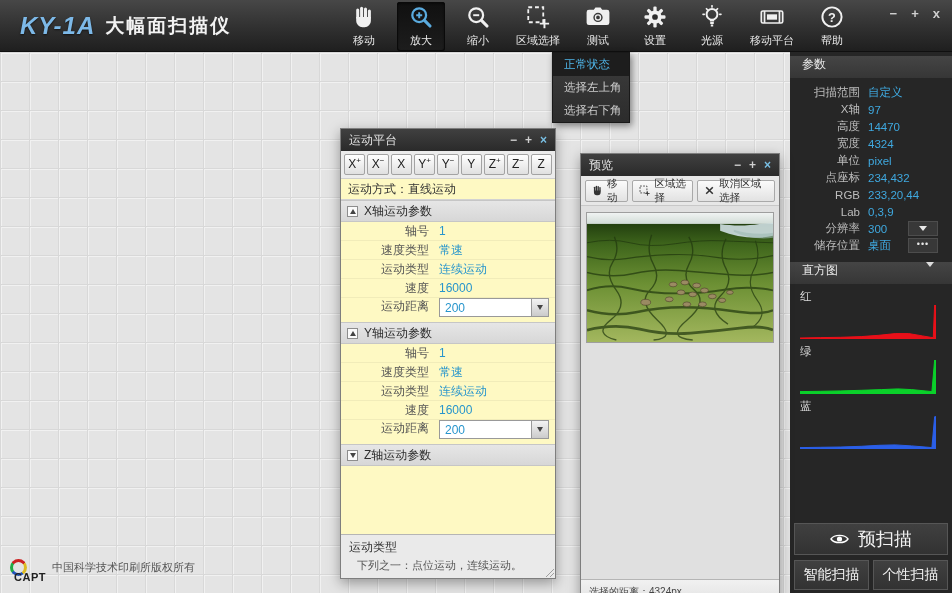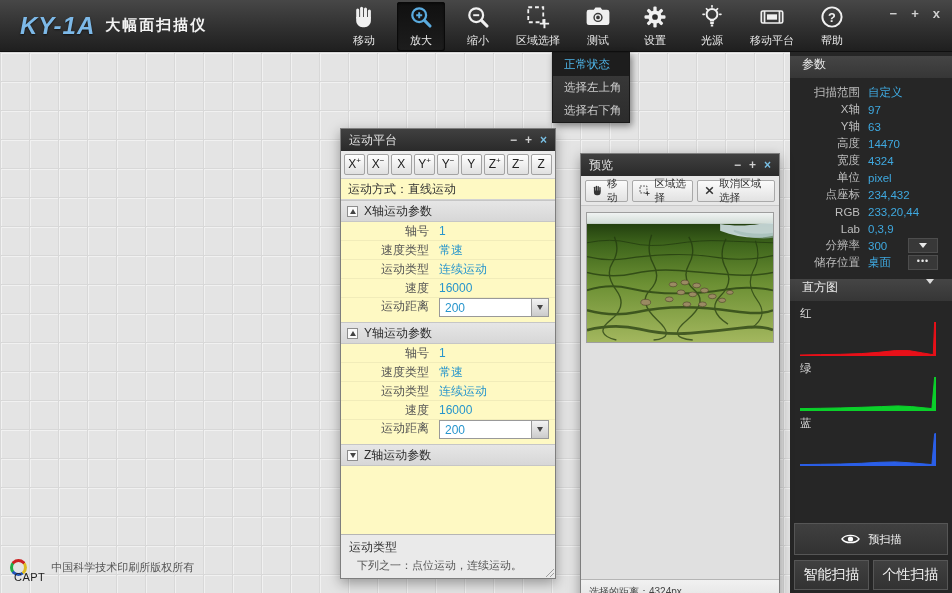--- a/index.html
+++ b/index.html
@@ -14,7 +14,7 @@
   .logo { display:flex; align-items:center; gap:10px; padding-left:20px; flex:0 0 340px; }
   .logo-main { font-size:24px; font-weight:bold; font-style:italic; letter-spacing:1px;
     color:#7db9e8; text-shadow:0 1px 2px rgba(0,0,0,.6); }
-  .logo-sub { font-size:15px; color:#f2f2f2; font-weight:bold; letter-spacing:2px; }
+  .logo-sub { font-size:19px; color:#f2f2f2; font-weight:bold; letter-spacing:2px; }
   .tb-items { display:flex; align-items:stretch; gap:9px; height:100%; padding-top:2px; }
   .tb-item { display:flex; flex-direction:column; align-items:center; justify-content:center;
     min-width:48px; padding:0 5px; color:#e8e8e8; cursor:default; }

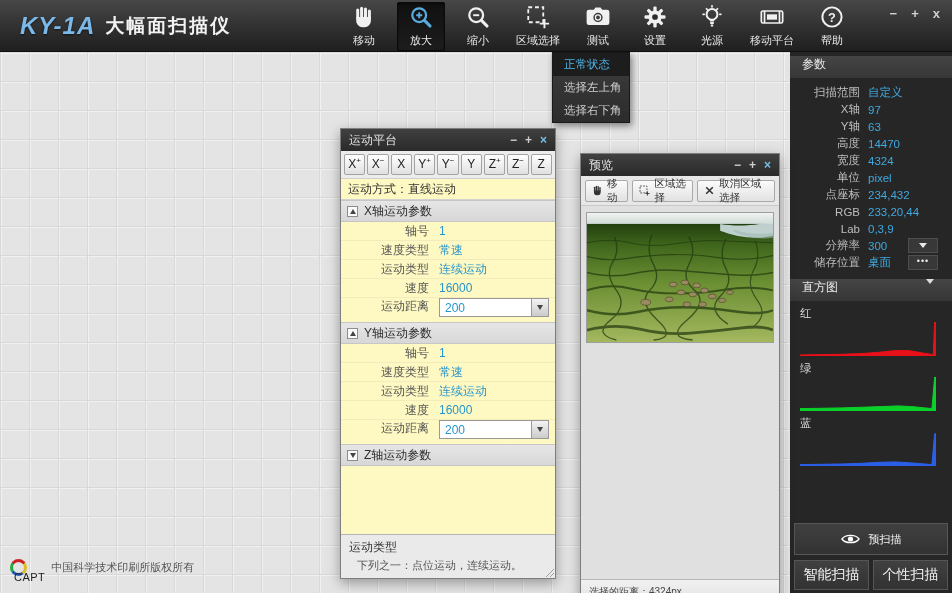--- a/index.html
+++ b/index.html
@@ -490,10 +490,6 @@
           <span class="p-val">97</span>
         </div>
         <div class="p-row">
-          <span class="p-label">Y轴</span>
-          <span class="p-val">63</span>
-        </div>
-        <div class="p-row">
           <span class="p-label">高度</span>
           <span class="p-val">14470</span>
         </div>

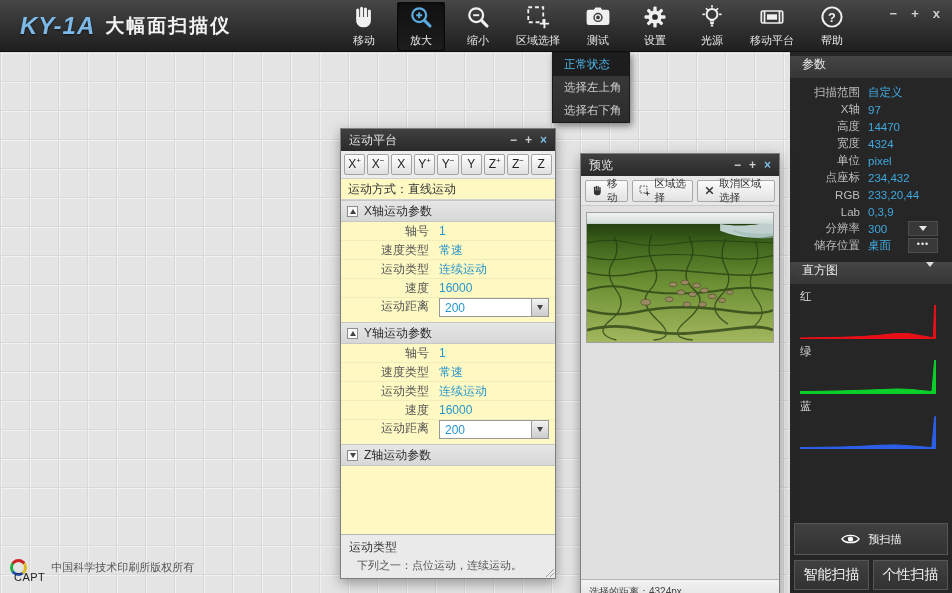--- a/index.html
+++ b/index.html
@@ -127,7 +127,7 @@
   .prescan { position:absolute; left:4px; right:4px; bottom:38px; height:32px;
     background:linear-gradient(#404040,#323232); border:1px solid #565656;
     display:flex; align-items:center; justify-content:center; gap:9px;
-    color:#f2f2f2; font-size:11px; cursor:default; }
+    color:#f2f2f2; font-size:18px; cursor:default; }
   .prescan .eye { width:19px; height:14px; display:flex; color:#fff; }
   .prescan .eye svg { width:19px; height:14px; }
   .scan-row { position:absolute; left:4px; right:4px; bottom:3px; height:30px; display:flex; gap:4px; }

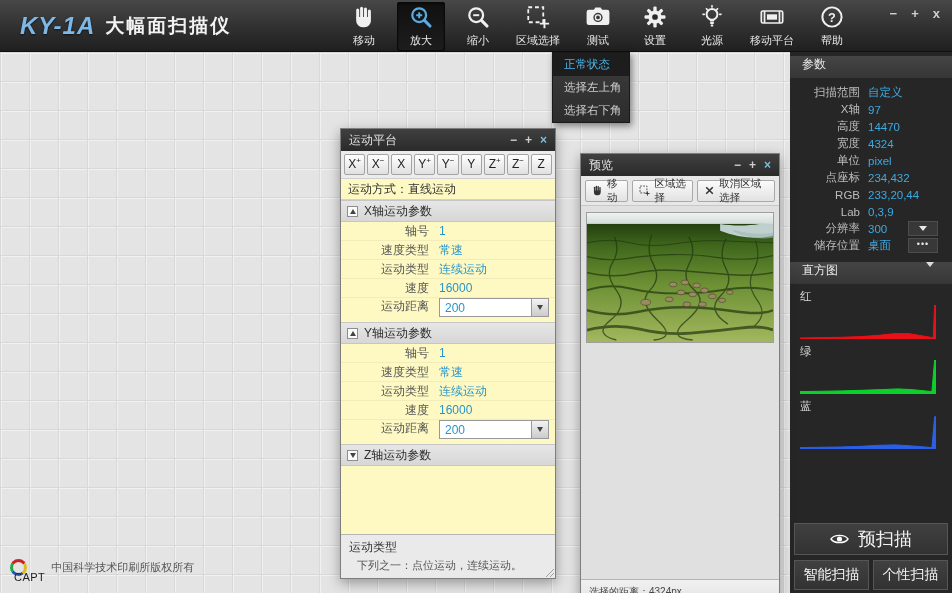--- a/index.html
+++ b/index.html
@@ -139,7 +139,7 @@
   .capt-circle { width:17px; height:17px; border-radius:50%; position:relative;
     background:conic-gradient(#cc2222 0 15%, #ddbb22 15% 40%, #2255bb 40% 65%, #22aa44 65% 85%, #cc2222 85% 100%); }
   .capt-circle::after { content:""; position:absolute; inset:3px; border-radius:50%; background:#e4e4e4; }
-  .capt-text { font-size:11px; font-weight:normal; color:#222; margin-left:-13px; position:relative; z-index:1; letter-spacing:.5px;margin-top:20px; }
+  .capt-text { font-size:11px; font-weight:bold; color:#222; margin-left:-13px; position:relative; z-index:1; letter-spacing:.5px;margin-top:20px; }
   .cr-text { font-size:11px; color:#555; margin-left:6px; }
 </style>
 </head>

